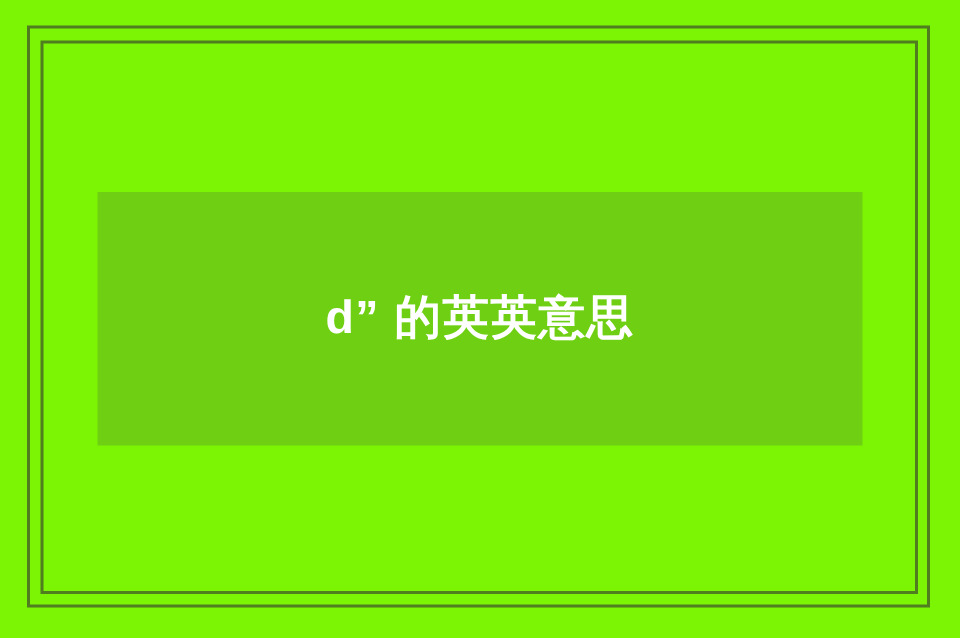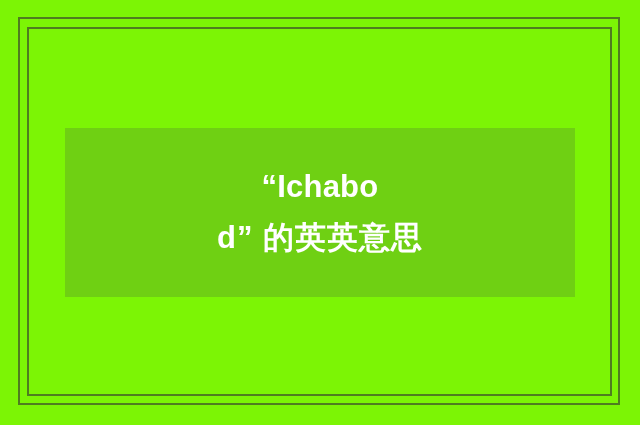--- a/index.html
+++ b/index.html
@@ -91,7 +91,6 @@
 
   <div class="text-card">
     <div class="title-block">
-      <span class="title-line line-1">“Ichabo</span>
       <span class="title-line line-2">d”  的英英意思</span>
     </div>
   </div>

